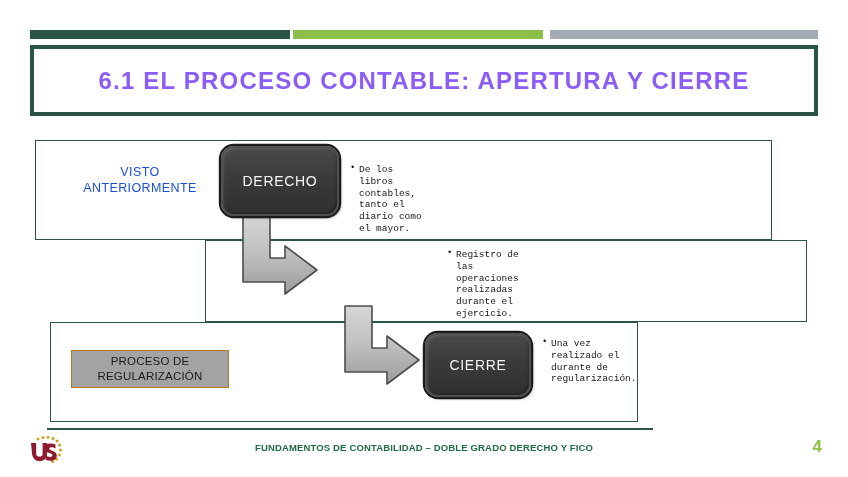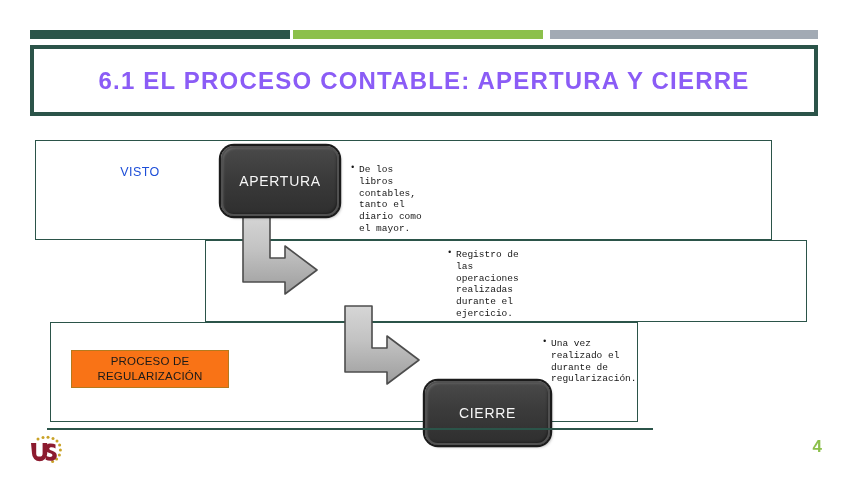--- a/index.html
+++ b/index.html
@@ -244,6 +244,7 @@
 
   <div id="visto-label">
     <div>VISTO</div>
+    <div>ANTERIORMENTE</div>
   </div>
 
   <div id="regularizacion-box">

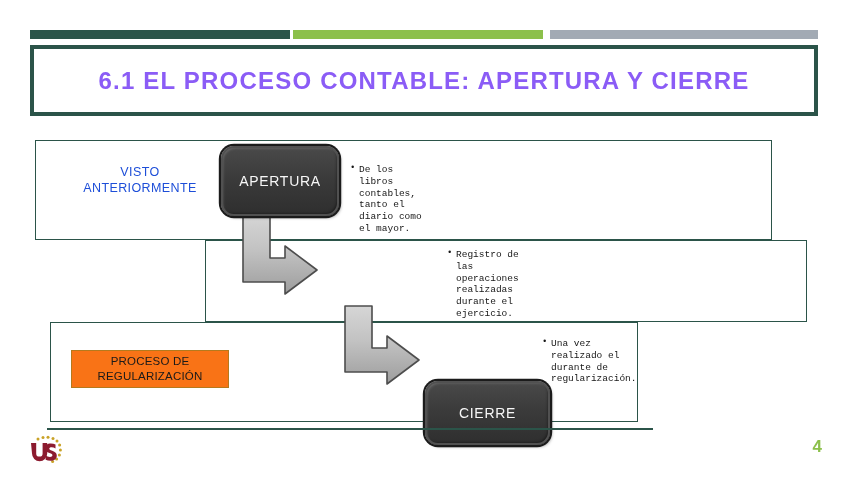--- a/index.html
+++ b/index.html
@@ -255,7 +255,7 @@
   </div>
 
   <div class="procbox" id="box-apertura">
-    <span class="procbox-label">APERTURA</span>
+    <span class="procbox-label">DERECHO</span>
   </div>
   <div class="procbox" id="box-cierre">
     <span class="procbox-label">CIERRE</span>

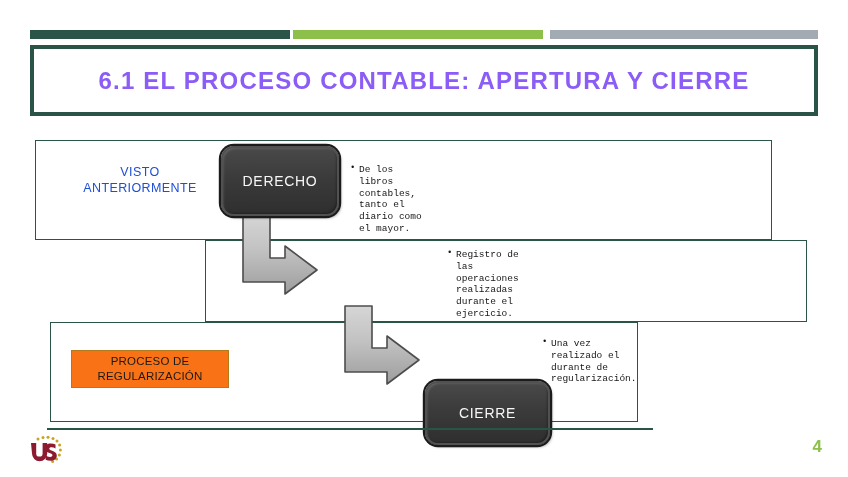--- a/index.html
+++ b/index.html
@@ -88,7 +88,7 @@
     top: 350px;
     width: 158px;
     height: 38px;
-    background: #f97316;
+    background: #a3a3a3;
     border: 1.5px solid #b5791d;
     display: flex;
     align-items: center;

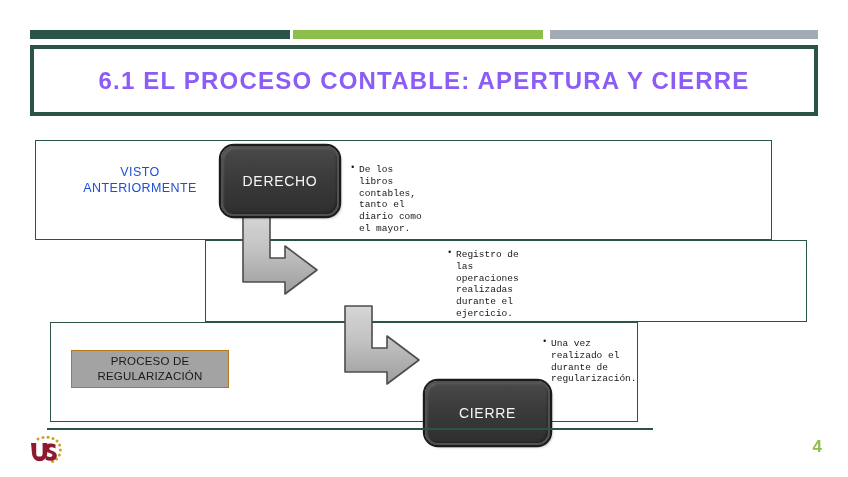--- a/index.html
+++ b/index.html
@@ -128,7 +128,7 @@
   }
   #box-apertura   { left: 221px; top: 146px; width: 118px; height: 70px; }
   #box-desarrollo { left: 322px; top: 243px; width: 124px; height: 66px; }
-  #box-cierre     { left: 425px; top: 333px; width: 125px; height: 64px; margin-top: 48px; }
+  #box-cierre     { left: 425px; top: 333px; width: 106px; height: 64px; }
 
   
   .bullets {

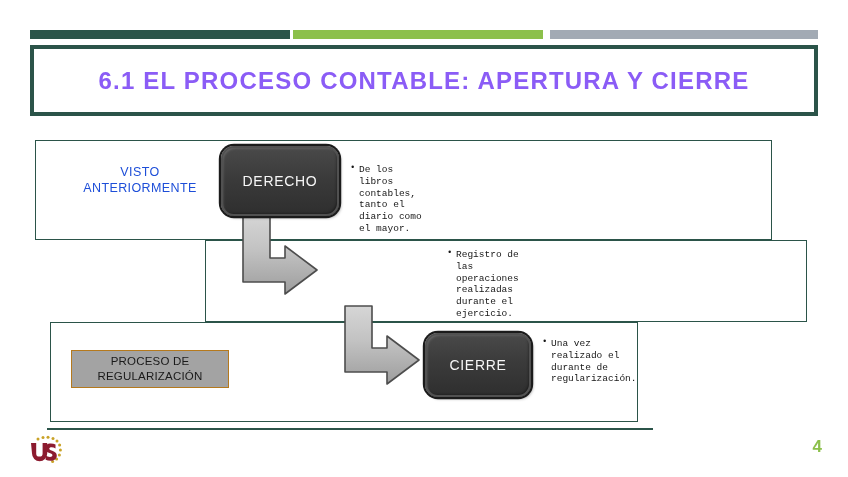--- a/index.html
+++ b/index.html
@@ -305,6 +305,7 @@
     </g>
   </svg>
 
+  <div id="footer-text">FUNDAMENTOS DE CONTABILIDAD – DOBLE GRADO DERECHO Y FICO</div>
   <div id="page-number">4</div>
 
 </div>

